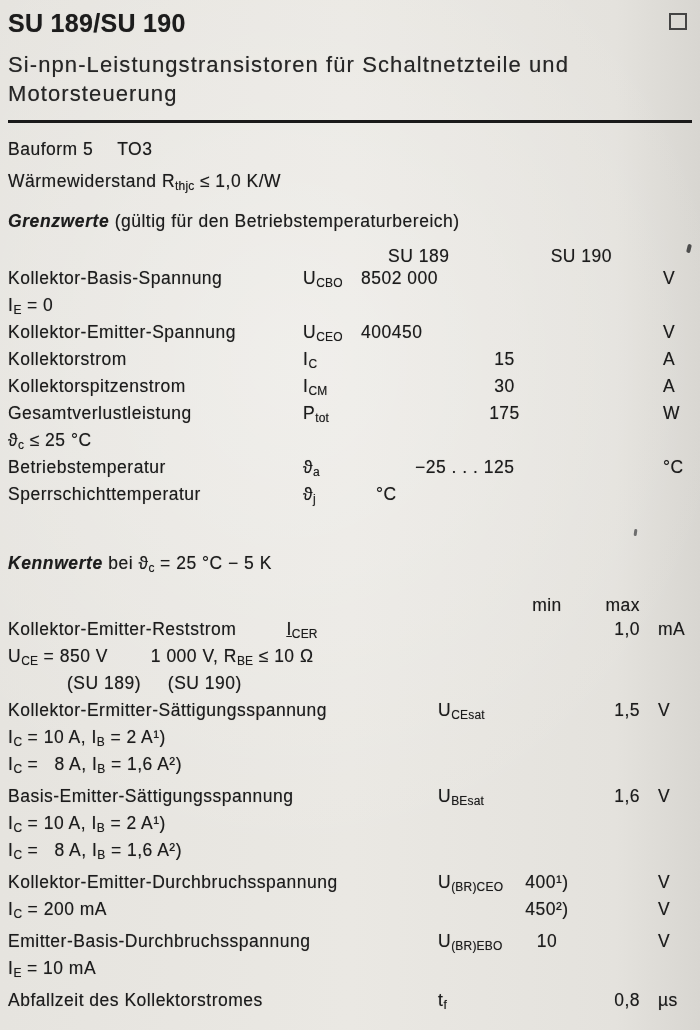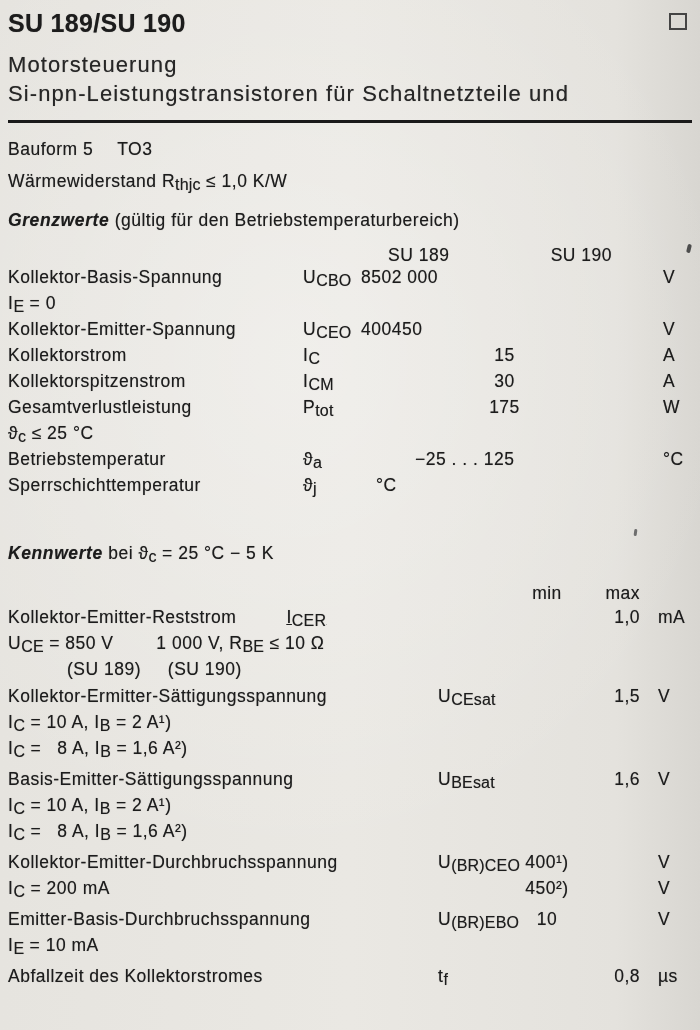--- a/index.html
+++ b/index.html
@@ -68,8 +68,8 @@
   <div class="speck2"></div>
 
   <div class="subtitle">
+    <div>Si-npn-Leistungstransistoren für Schaltnetzteile und</div>
     <div>Motorsteuerung</div>
-    <div>Si-npn-Leistungstransistoren für Schaltnetzteile und</div>
   </div>
 
   <div class="rule"></div>

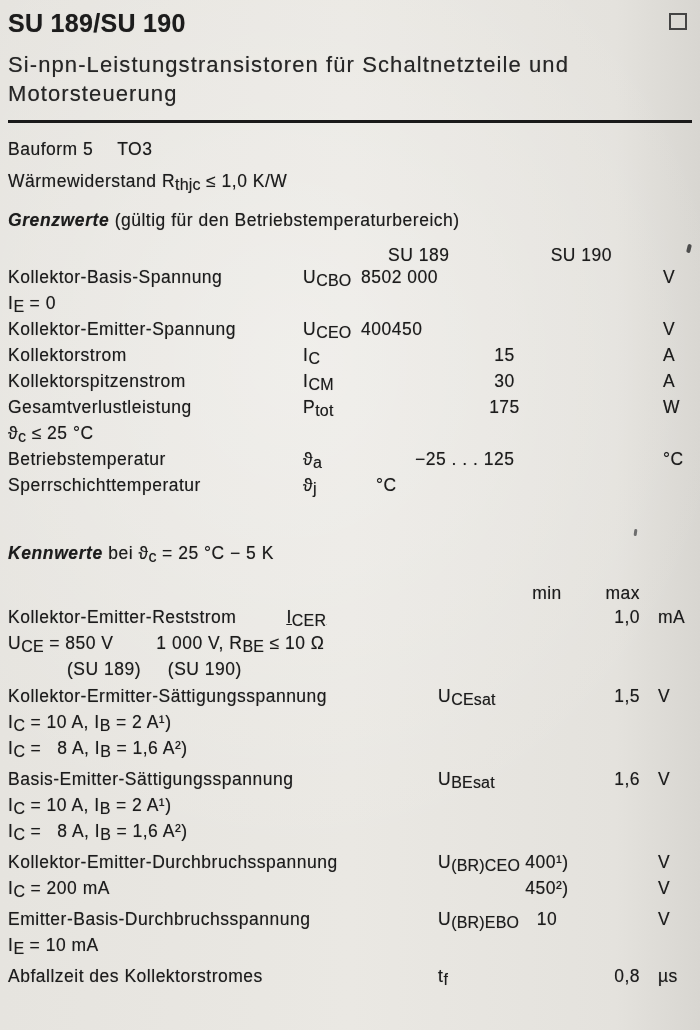--- a/index.html
+++ b/index.html
@@ -17,7 +17,7 @@
     letter-spacing:0.5px;
     text-shadow:0 0 0.7px rgba(25,25,25,0.5);
   }
-  .sb{font-size:16px;vertical-align:-3px;letter-spacing:0.2px;}
+  .sb{font-size:12px;vertical-align:-3px;letter-spacing:0.2px;}
   .title{font-size:25px;line-height:30px;font-weight:700;letter-spacing:0.3px;margin:0;}
   .corner-square{position:absolute;top:13px;right:13px;width:14px;height:13px;border:2px solid #444;}
   .subtitle{margin-top:12px;font-size:22px;line-height:29px;letter-spacing:1.1px;color:#262626;}

